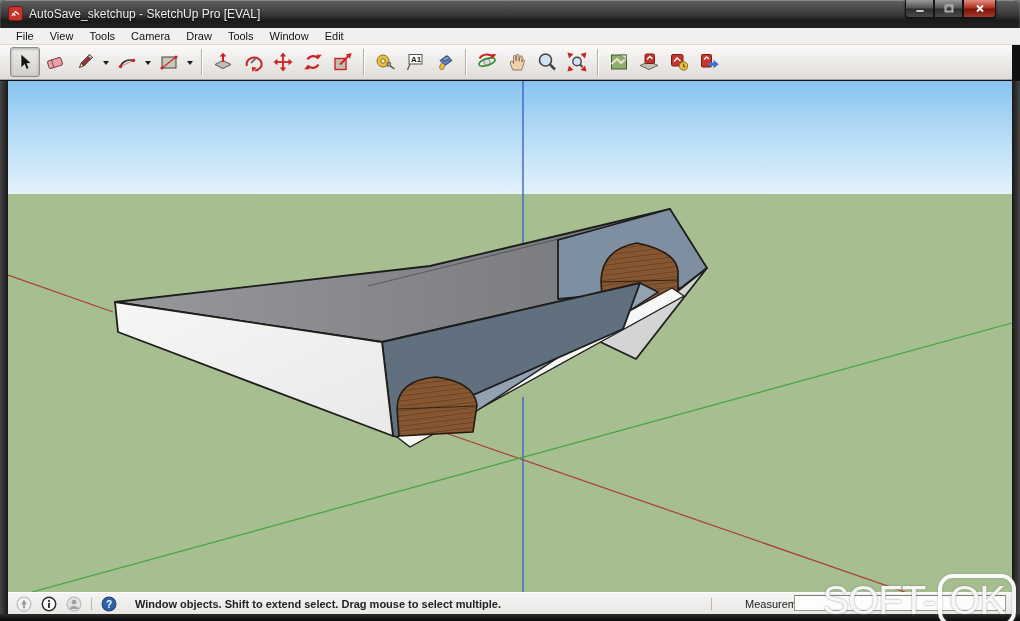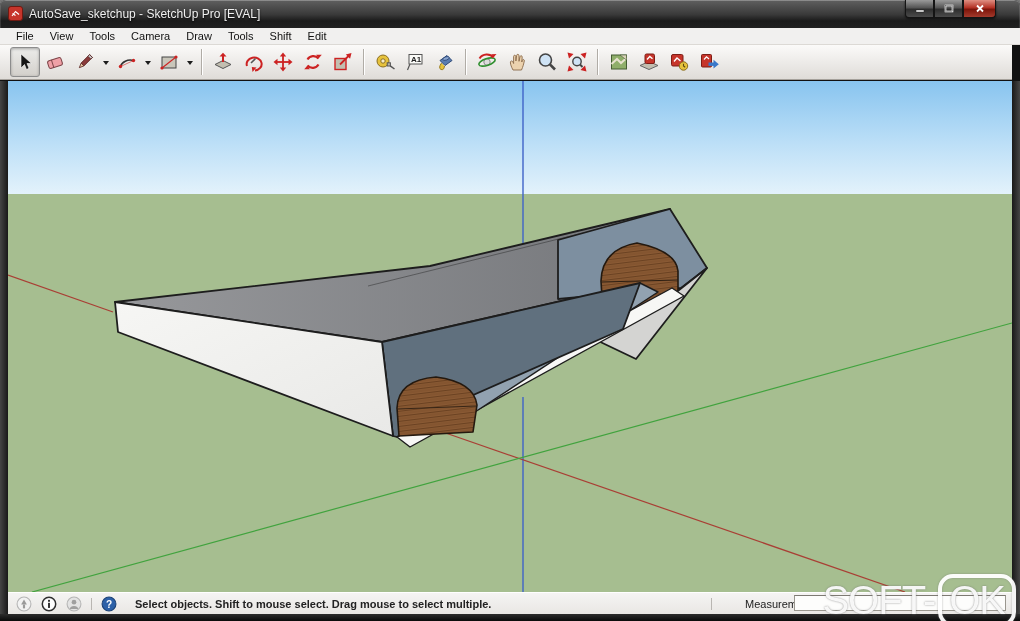--- a/index.html
+++ b/index.html
@@ -97,7 +97,7 @@
     <span class="menu-item">Camera</span>
     <span class="menu-item">Draw</span>
     <span class="menu-item">Tools</span>
-    <span class="menu-item">Shift</span>
+    <span class="menu-item">Window</span>
     <span class="menu-item">Edit</span>
   </div>
 

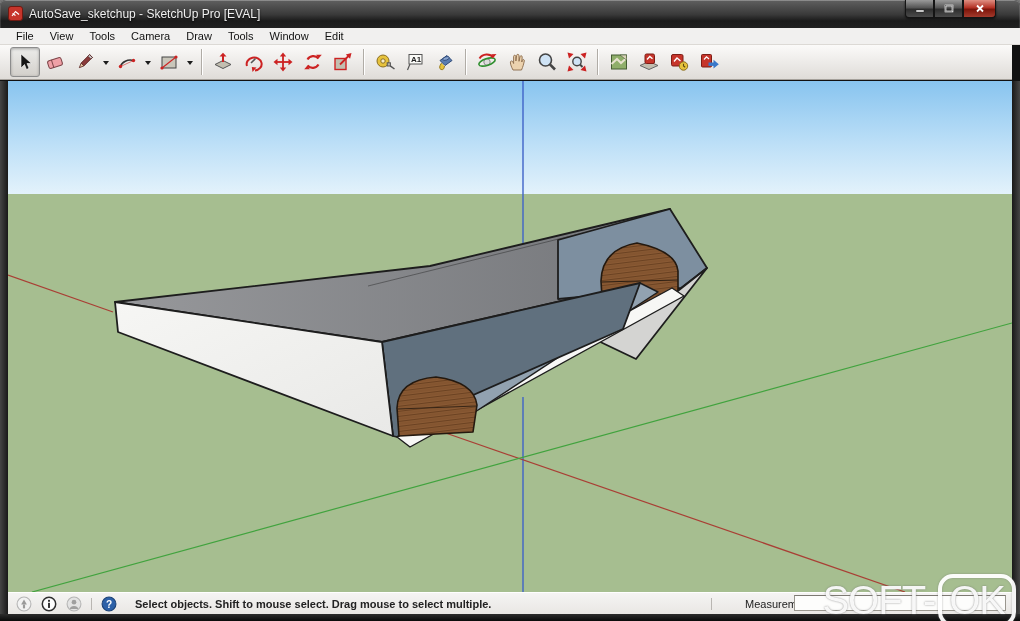--- a/index.html
+++ b/index.html
@@ -363,7 +363,7 @@
         <text x="7.5" y="11" font-size="9.5" font-weight="bold" fill="#ffffff" text-anchor="middle" font-family="Liberation Sans, sans-serif">?</text>
       </svg>
     </div>
-    <span class="sb-msg">Select objects. Shift to mouse select. Drag mouse to select multiple.</span>
+    <span class="sb-msg">Window objects. Shift to extend select. Drag mouse to select multiple.</span>
     <div class="measure-sep"></div>
     <span class="measure-label">Measurements</span>
     <div class="measure-field"></div>

